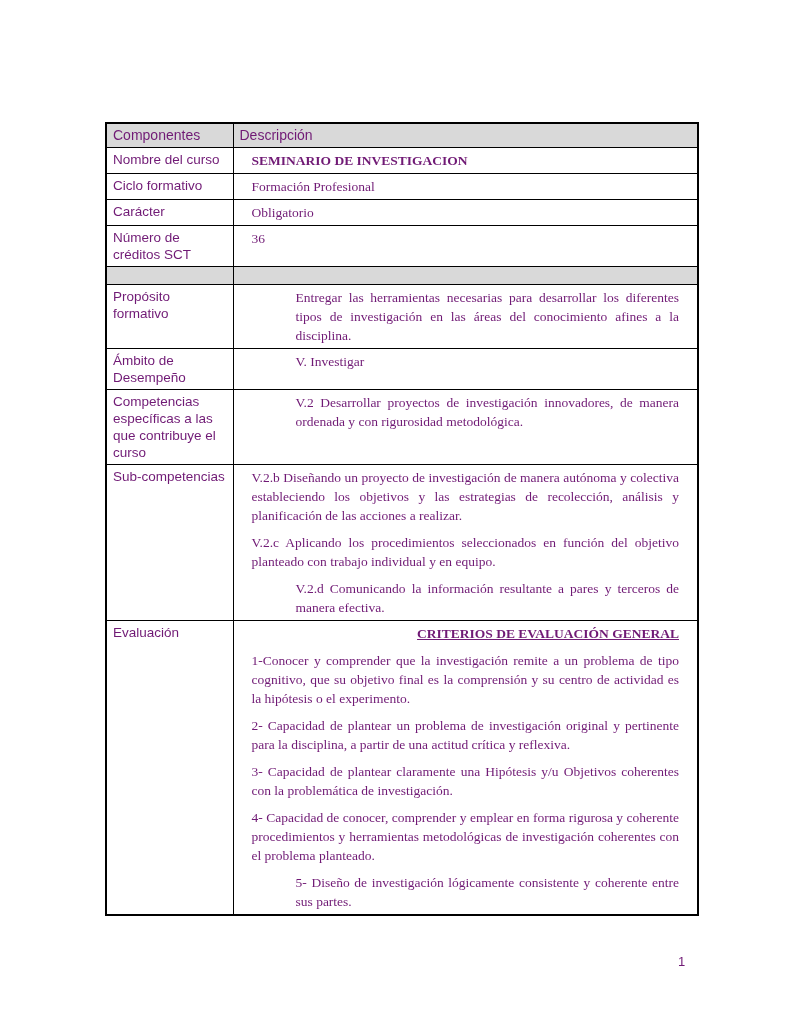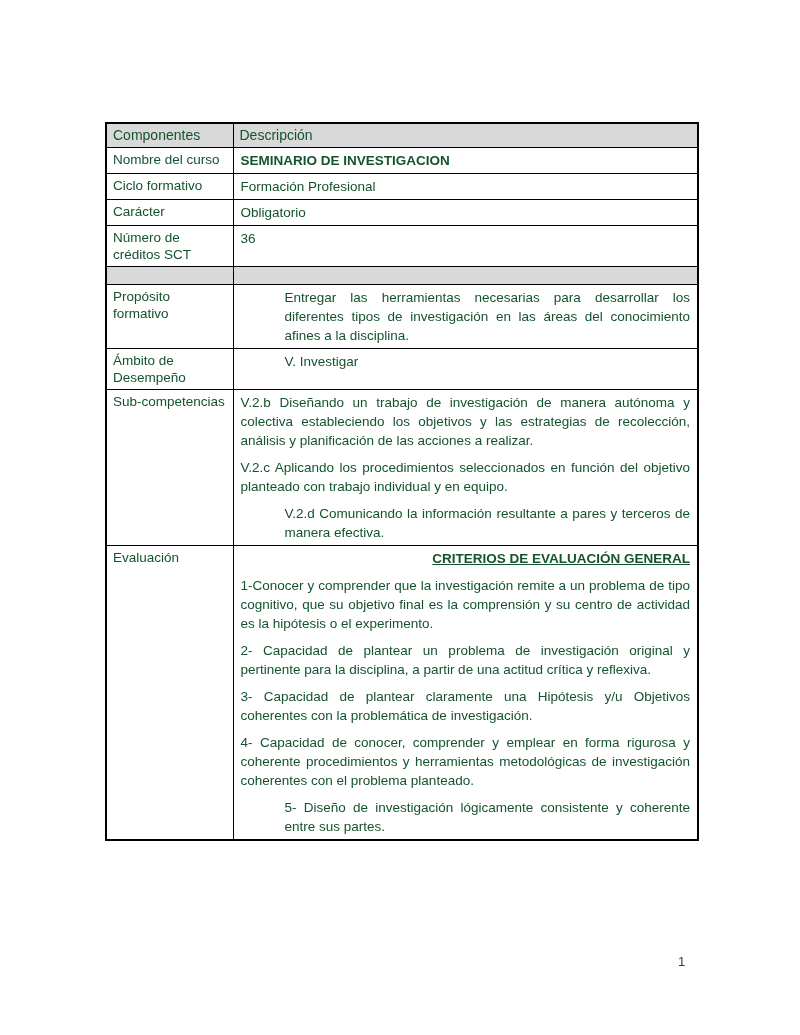--- a/index.html
+++ b/index.html
@@ -10,7 +10,7 @@
     height: 1035px;
     background: #ffffff;
     font-family: "Liberation Sans", sans-serif;
-    color: #14532d;
+    color: #701a75;
     overflow: hidden;
   }
   table.course-table {

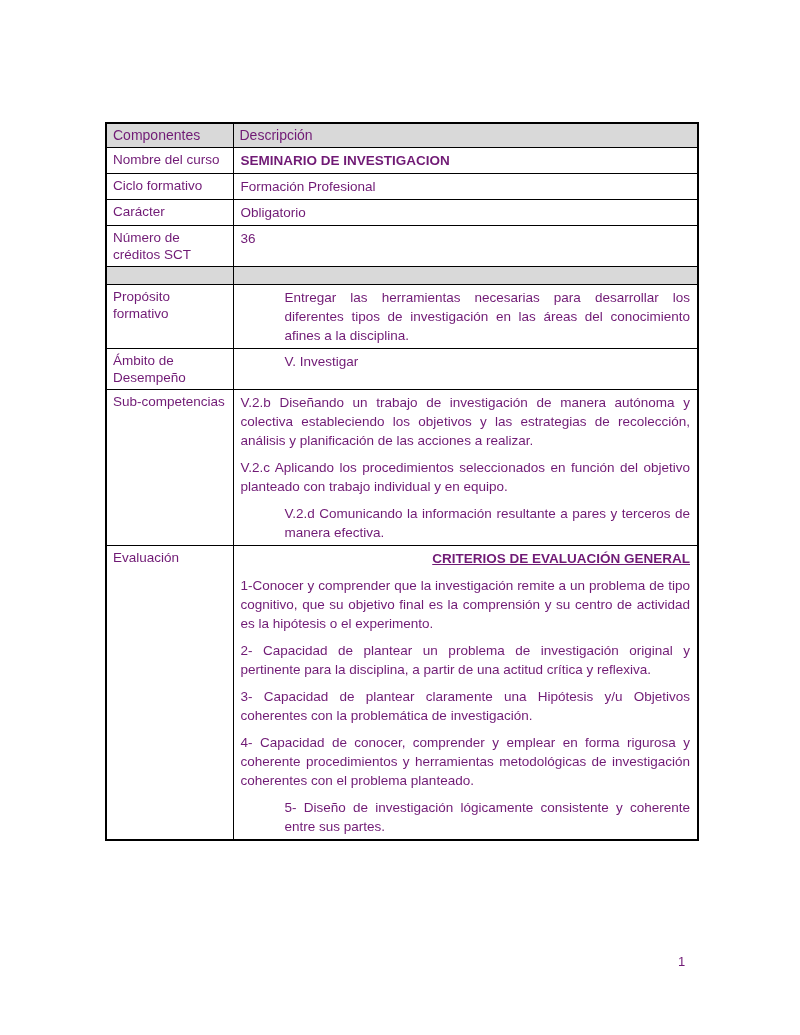--- a/index.html
+++ b/index.html
@@ -45,8 +45,9 @@
     line-height: 17px;
   }
   td.value {
-    padding: 3px 7px;
+    padding: 3px 18px;
     line-height: 19px;
+    font-family: Liberation Serif, serif;
   }
   td.value .bold { font-weight: bold; }
   tr.h24 td { height: 24px; margin-top: 24px; }

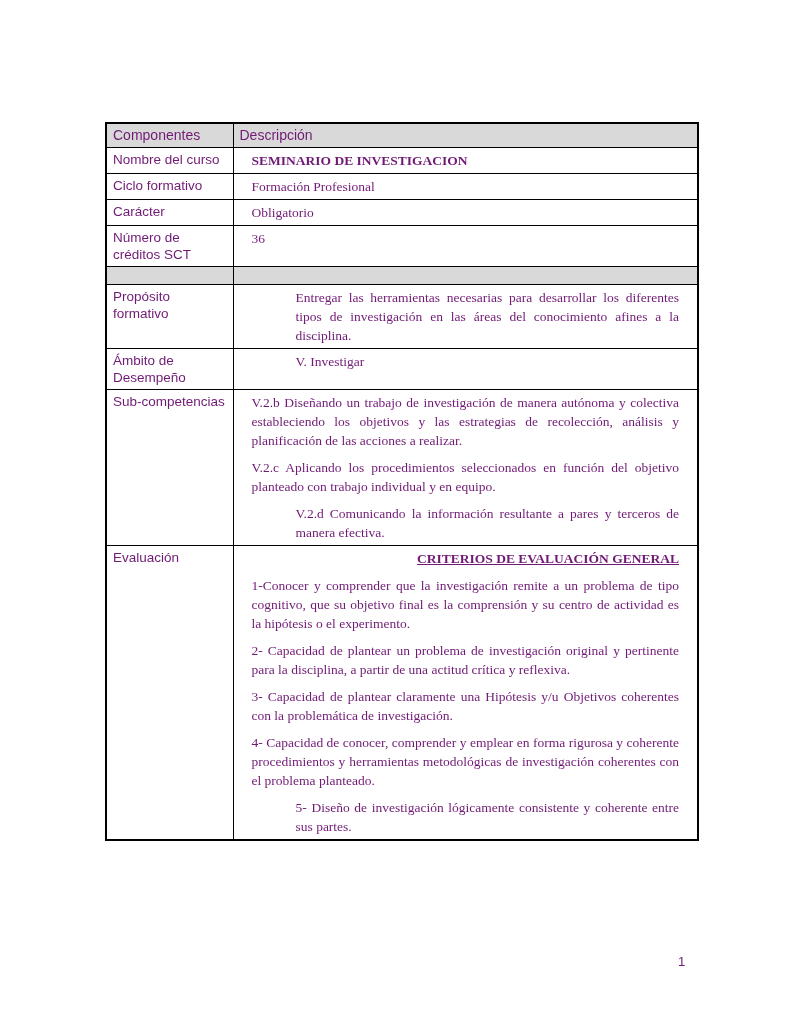--- a/index.html
+++ b/index.html
@@ -134,6 +134,12 @@
         </td>
       </tr>
 
+      <tr class="h68">
+        <td class="label">Competencias específicas a las que contribuye el curso</td>
+        <td class="value">
+          <p>V.2 Desarrollar proyectos de investigación innovadores, de manera ordenada y con rigurosidad metodológica.</p>
+        </td>
+      </tr>
 
       <tr class="h149">
         <td class="label">Sub-competencias</td>

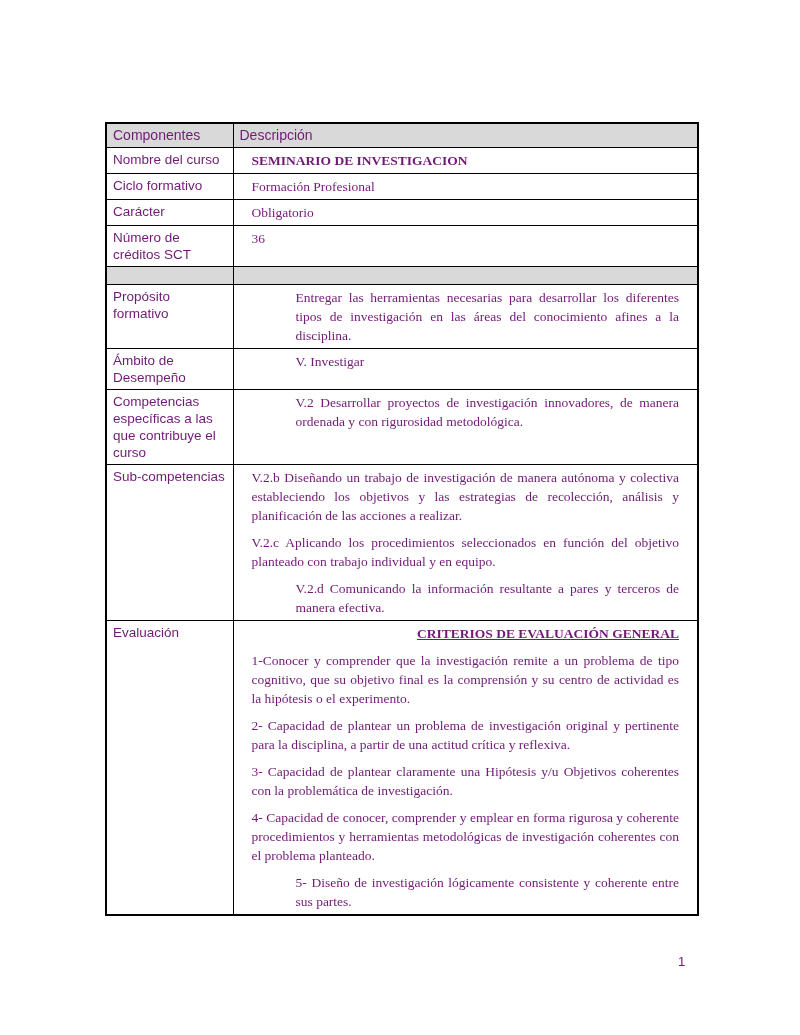--- a/index.html
+++ b/index.html
@@ -144,7 +144,7 @@
       <tr class="h149">
         <td class="label">Sub-competencias</td>
         <td class="value">
-          <p>V.2.b Diseñando un trabajo de investigación de manera autónoma y colectiva estableciendo los objetivos y las estrategias de recolección, análisis y planificación de las acciones a realizar.</p>
+          <p>V.2.b Diseñando un proyecto de investigación de manera autónoma y colectiva estableciendo los objetivos y las estrategias de recolección, análisis y planificación de las acciones a realizar.</p>
           <p>V.2.c Aplicando los procedimientos seleccionados en función del objetivo planteado con trabajo individual y en equipo.</p>
           <p>V.2.d Comunicando la información resultante a pares y terceros de manera efectiva.</p>
         </td>

